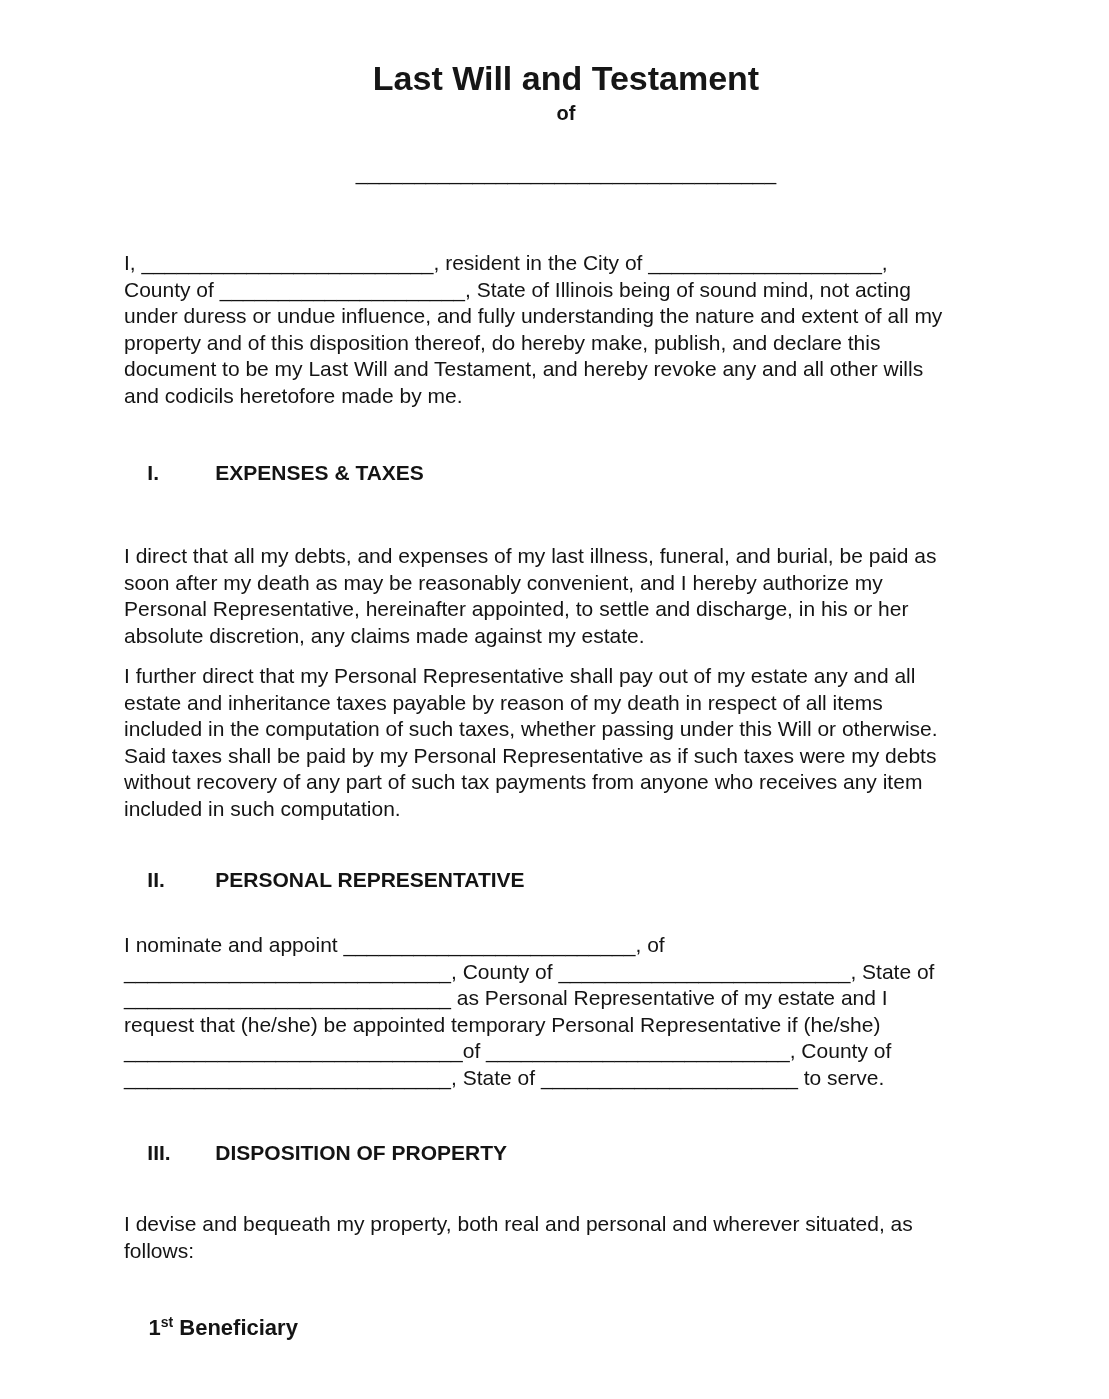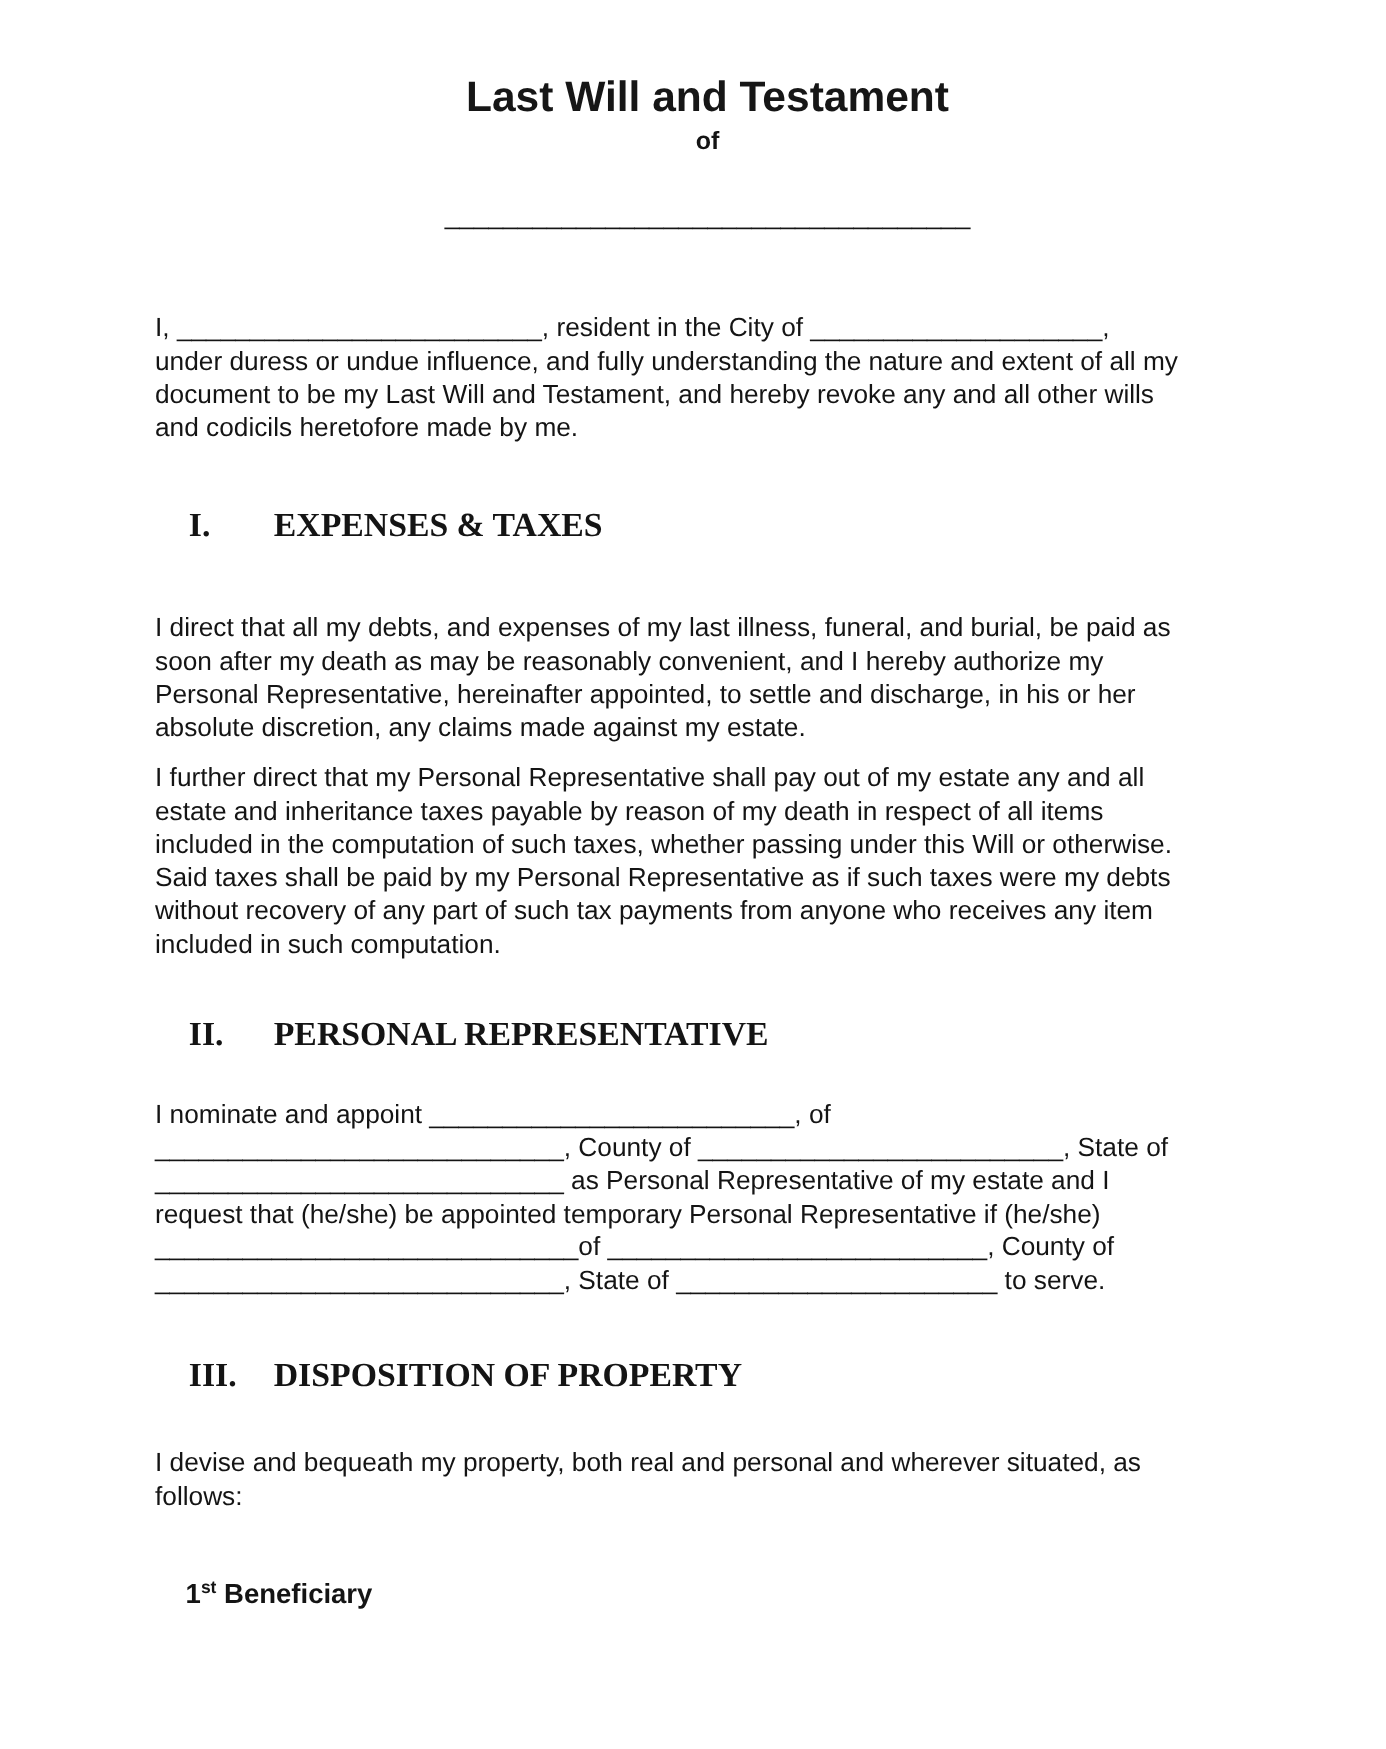--- a/index.html
+++ b/index.html
@@ -91,6 +91,7 @@
 
   <div class="para p-opening">
     <div class="tline">I, _________________________, resident in the City of ____________________,</div>
+    <div class="tline">County of _____________________, State of Illinois being of sound mind, not acting</div>
     <div class="tline">under duress or undue influence, and fully understanding the nature and extent of all my</div>
     <div class="tline">document to be my Last Will and Testament, and hereby revoke any and all other wills</div>
     <div class="tline">and codicils heretofore made by me.</div>

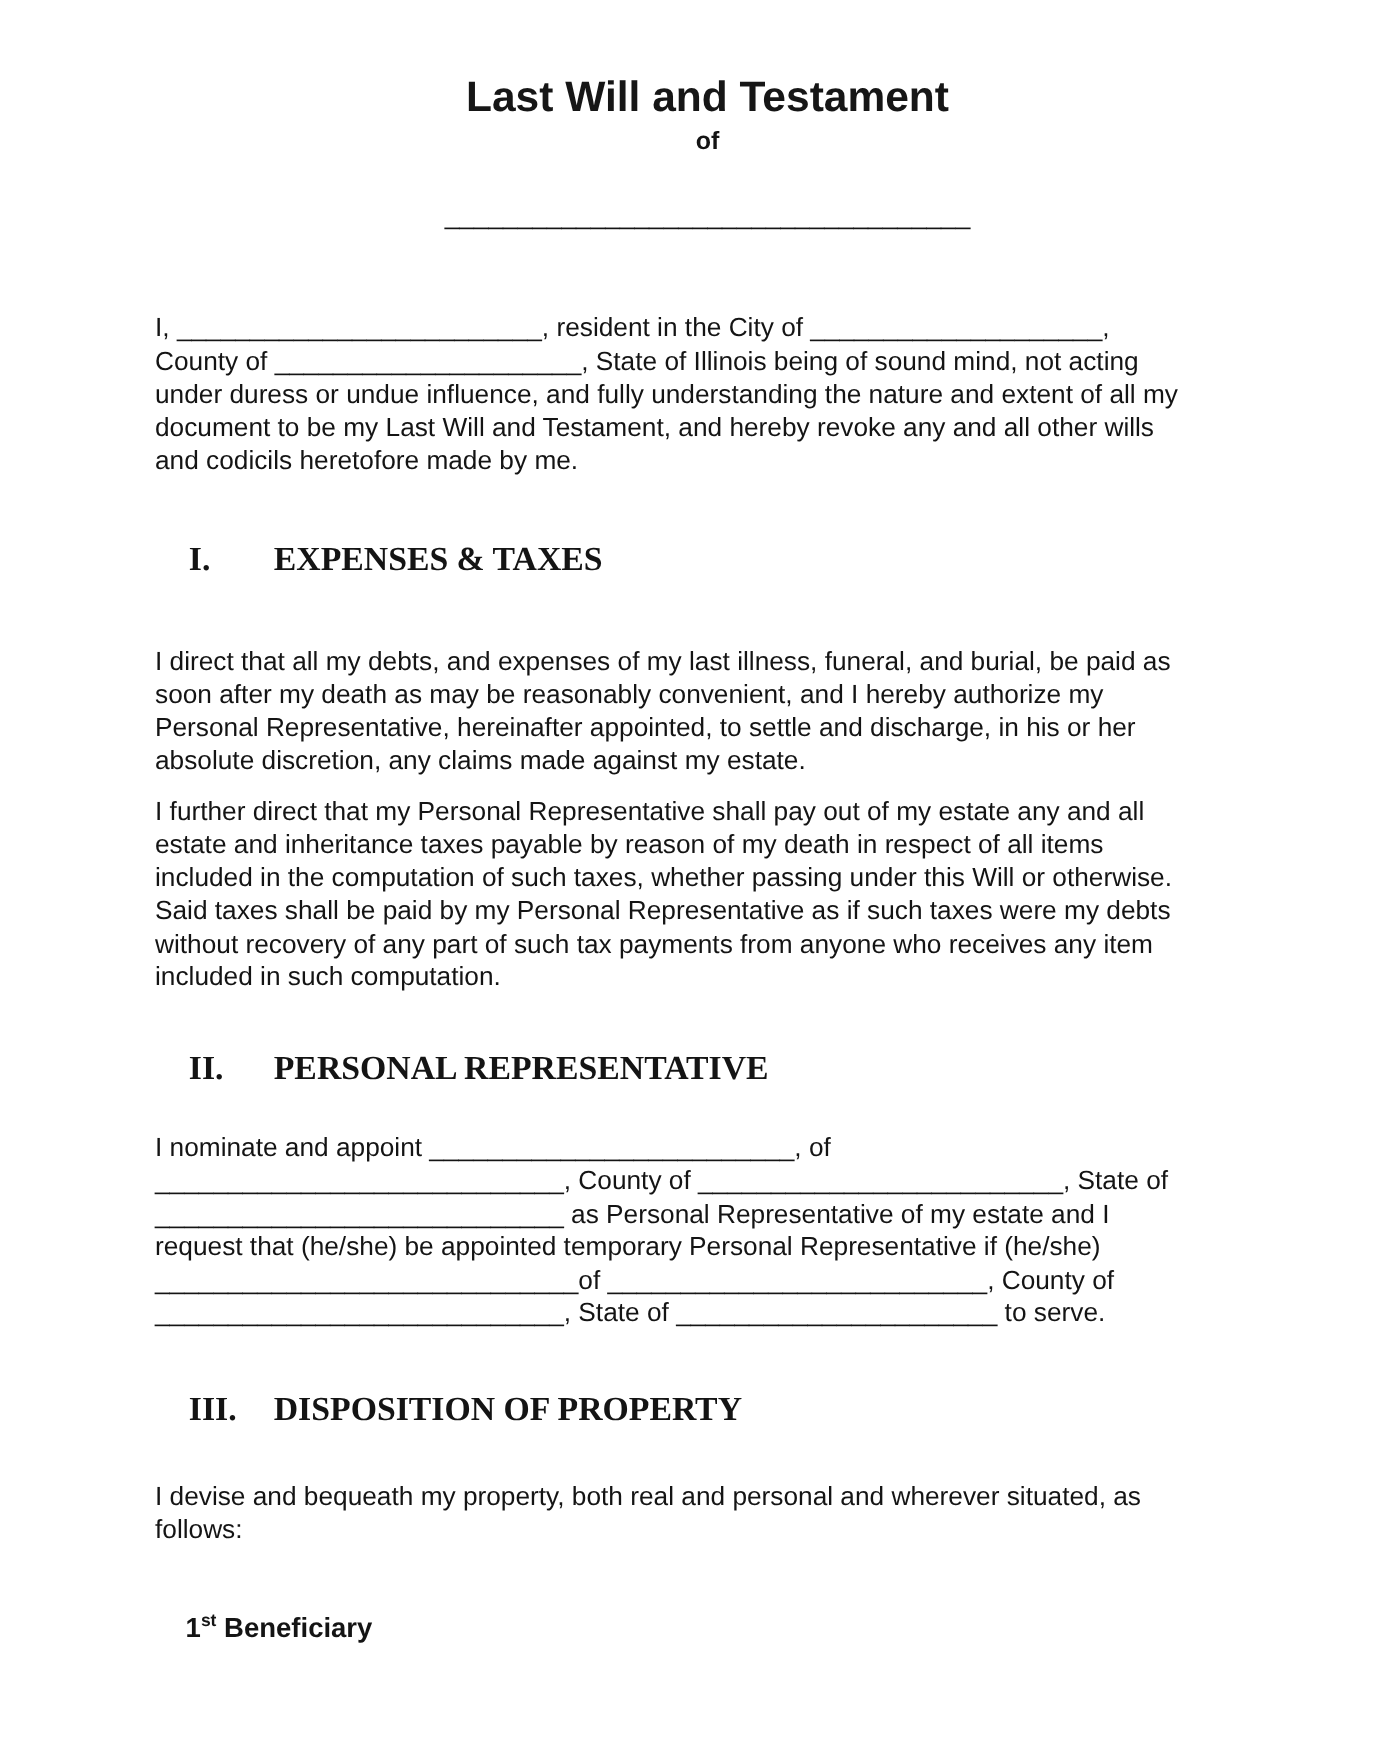--- a/index.html
+++ b/index.html
@@ -93,6 +93,7 @@
     <div class="tline">I, _________________________, resident in the City of ____________________,</div>
     <div class="tline">County of _____________________, State of Illinois being of sound mind, not acting</div>
     <div class="tline">under duress or undue influence, and fully understanding the nature and extent of all my</div>
+    <div class="tline">property and of this disposition thereof, do hereby make, publish, and declare this</div>
     <div class="tline">document to be my Last Will and Testament, and hereby revoke any and all other wills</div>
     <div class="tline">and codicils heretofore made by me.</div>
   </div>

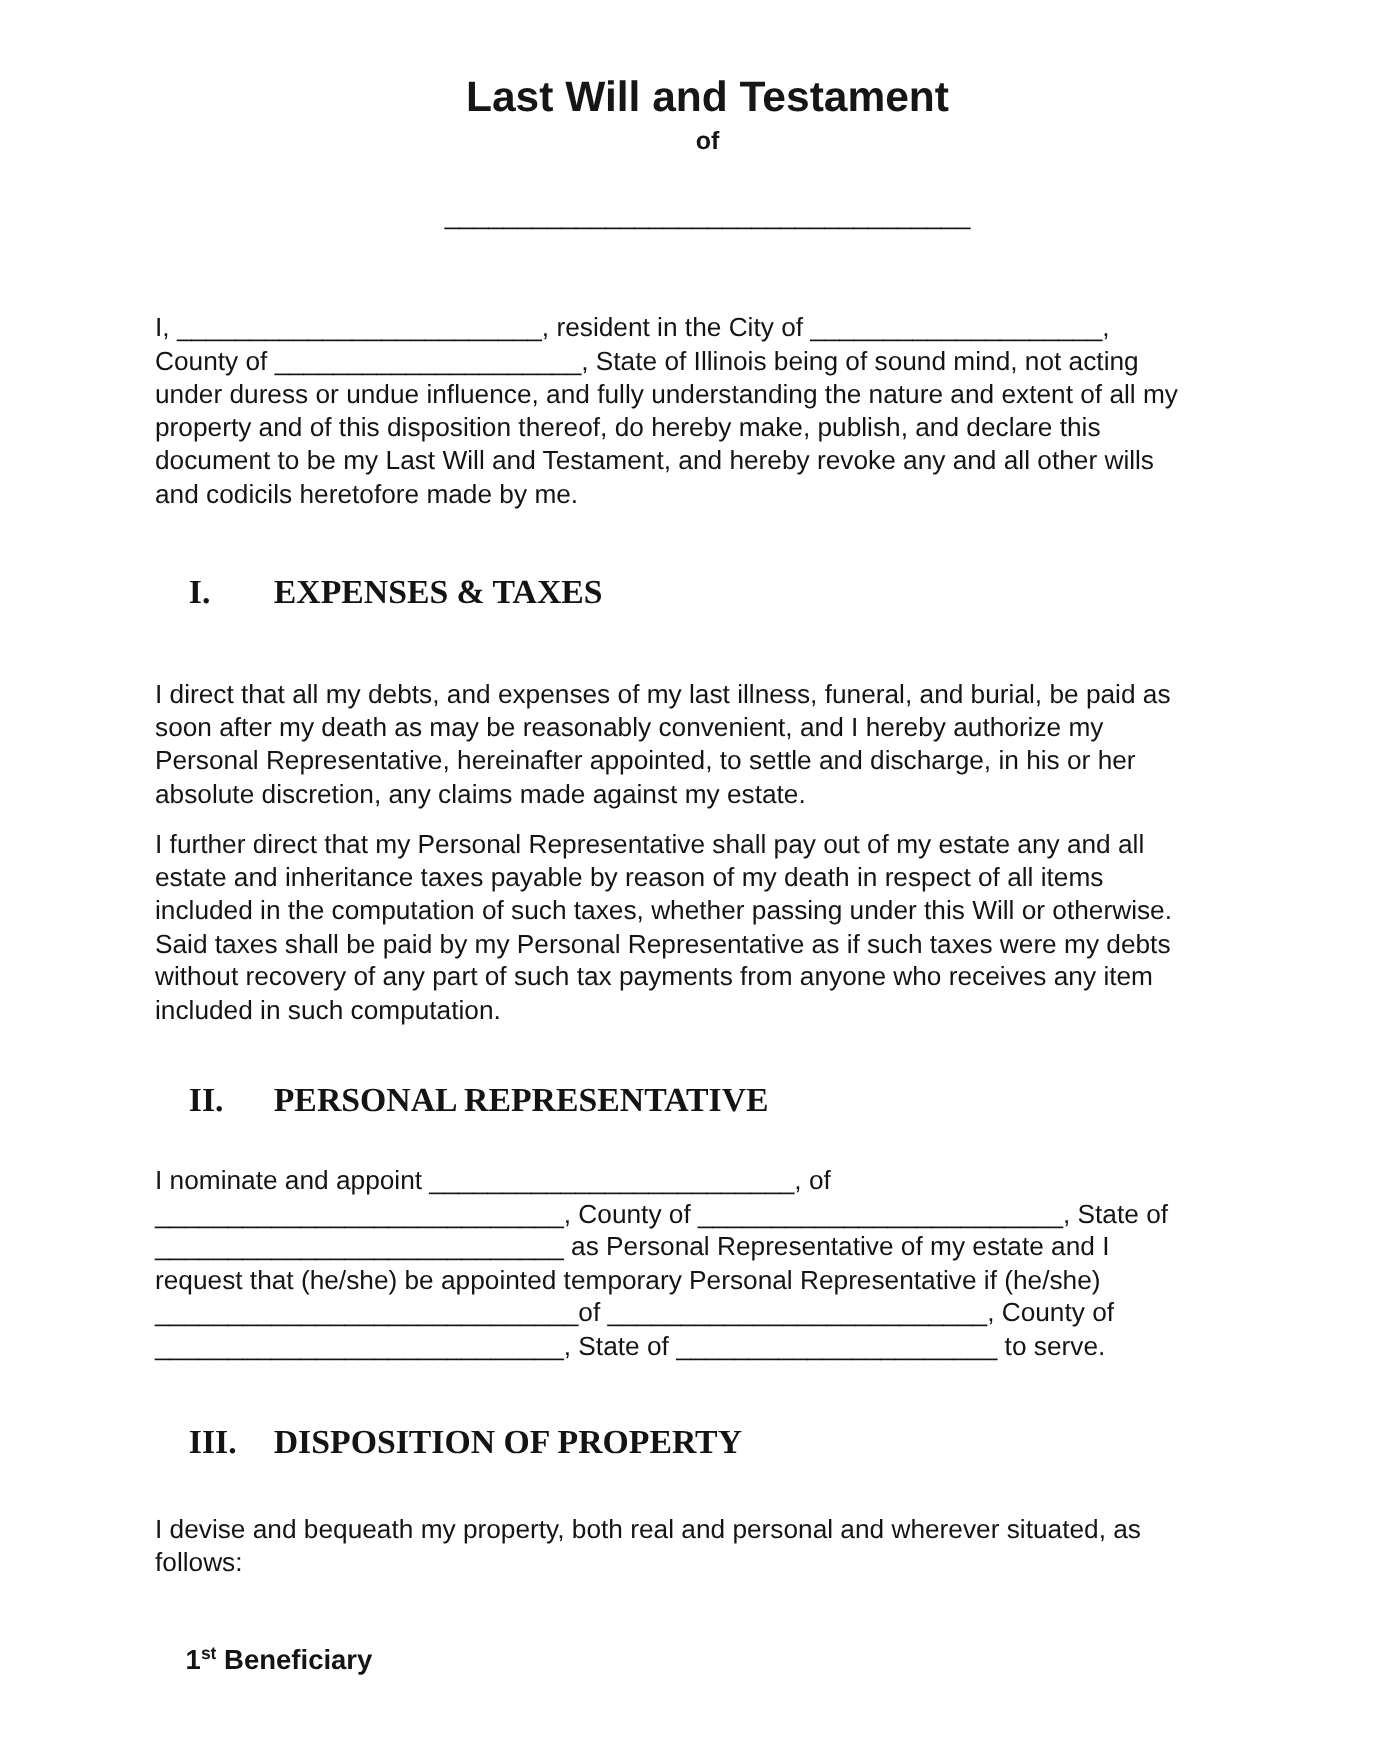--- a/index.html
+++ b/index.html
@@ -55,11 +55,10 @@
   .p-rep          { margin-top: 10px; }
   .p-disposition  { margin-top: 16px; }
   .heading {
-    font-size: 27px;
+    font-size: 21px;
     line-height: 28px;
     font-weight: bold;
     white-space: pre;
-    font-family: Liberation Serif, serif;
   }
   .h-expenses     { margin-top: 22px; }
   .h-rep          { margin-top: 16px; }

